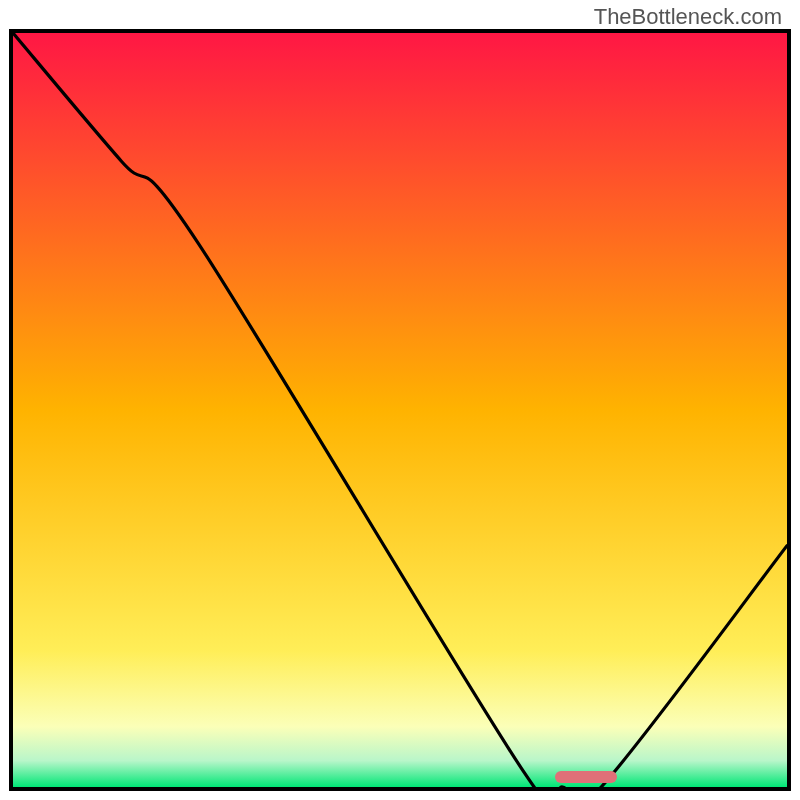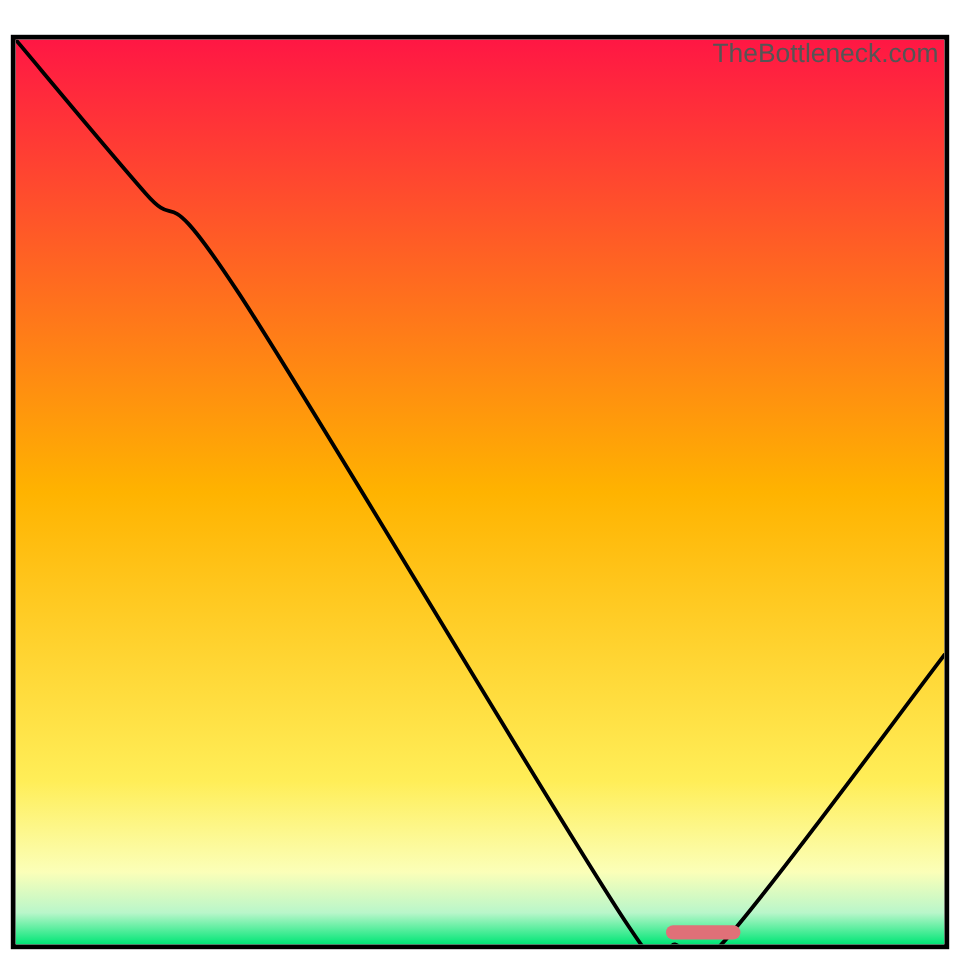--- a/index.html
+++ b/index.html
@@ -18,7 +18,6 @@
     font-size: 22px;
     color: #555555;
     z-index: 10;
-    margin-top: 28px;
   }
   .plot-frame {
     position: absolute;

